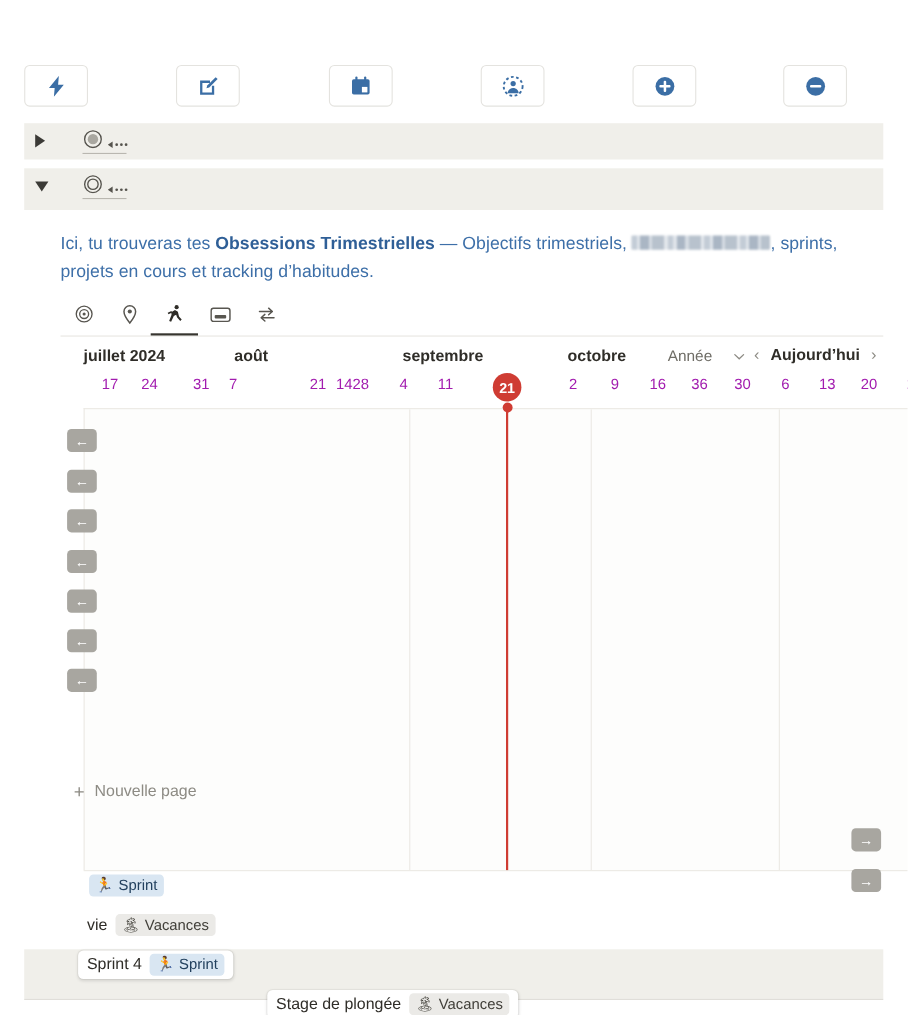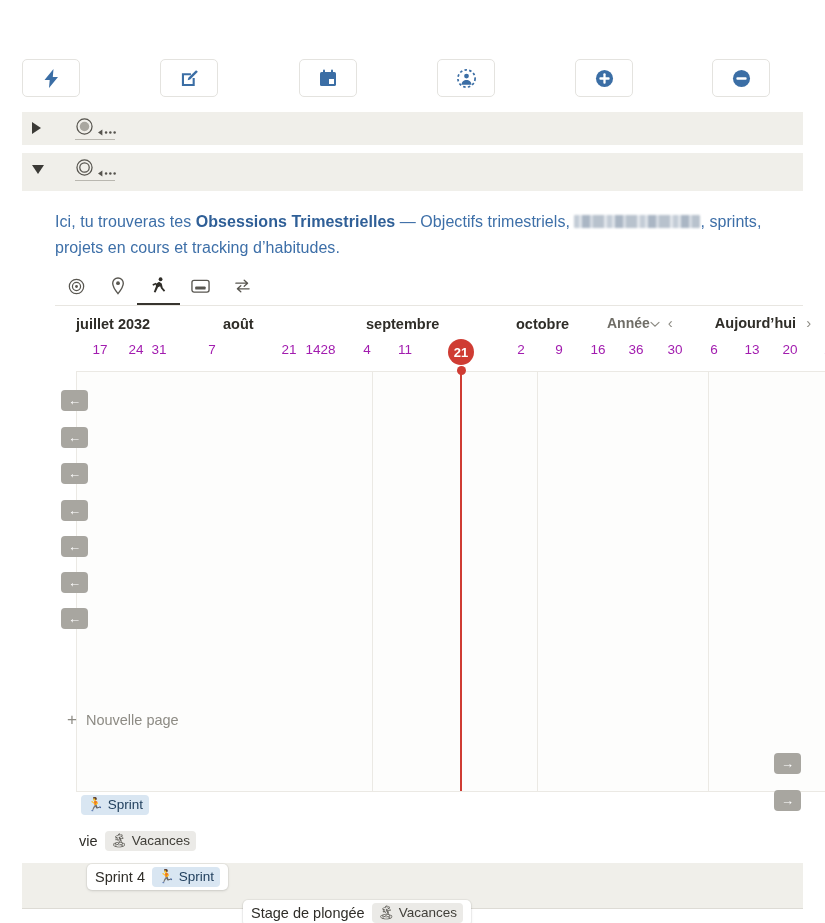--- a/index.html
+++ b/index.html
@@ -318,7 +318,7 @@
     <div class="tl">
 
       <div class="tl-months">
-          <div class="tl-month" style="left: 21px;">juillet 2032</div>
+          <div class="tl-month" style="left: 21px;">juillet 2024</div>
           <div class="tl-month" style="left: 158px; margin-left: 10px;">août</div>
           <div class="tl-month" style="left: 311px;">septembre</div>
           <div class="tl-month" style="left: 461px;">octobre</div>

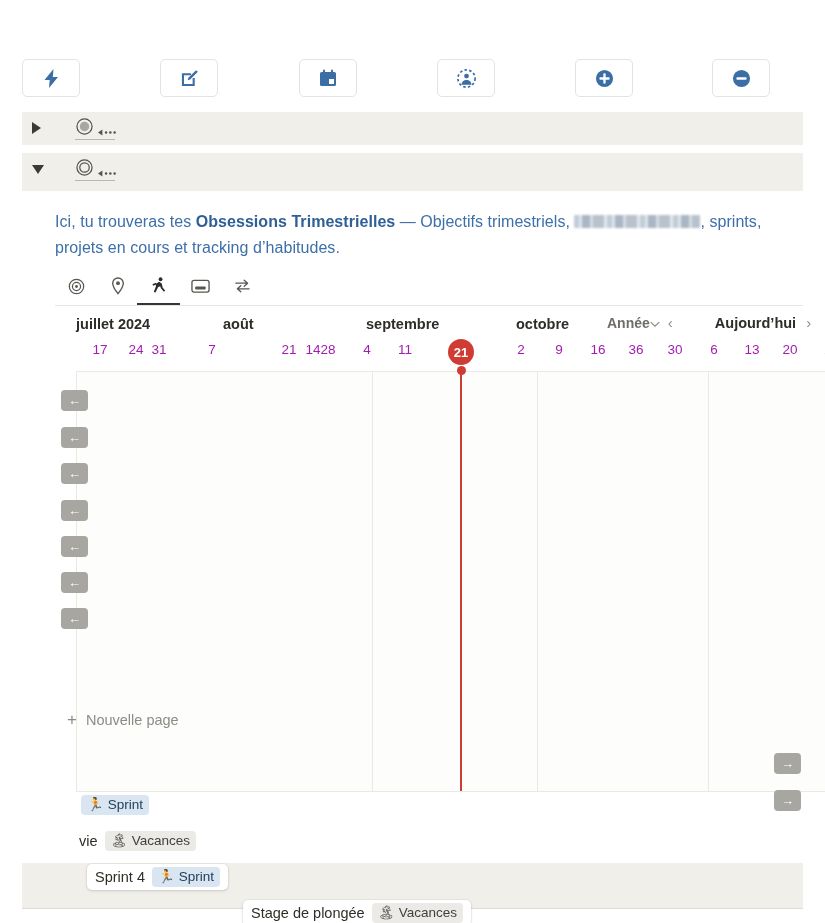--- a/index.html
+++ b/index.html
@@ -319,7 +319,7 @@
 
       <div class="tl-months">
           <div class="tl-month" style="left: 21px;">juillet 2024</div>
-          <div class="tl-month" style="left: 158px; margin-left: 10px;">août</div>
+          <div class="tl-month" style="left: 158px;">août</div>
           <div class="tl-month" style="left: 311px;">septembre</div>
           <div class="tl-month" style="left: 461px;">octobre</div>
         </div>

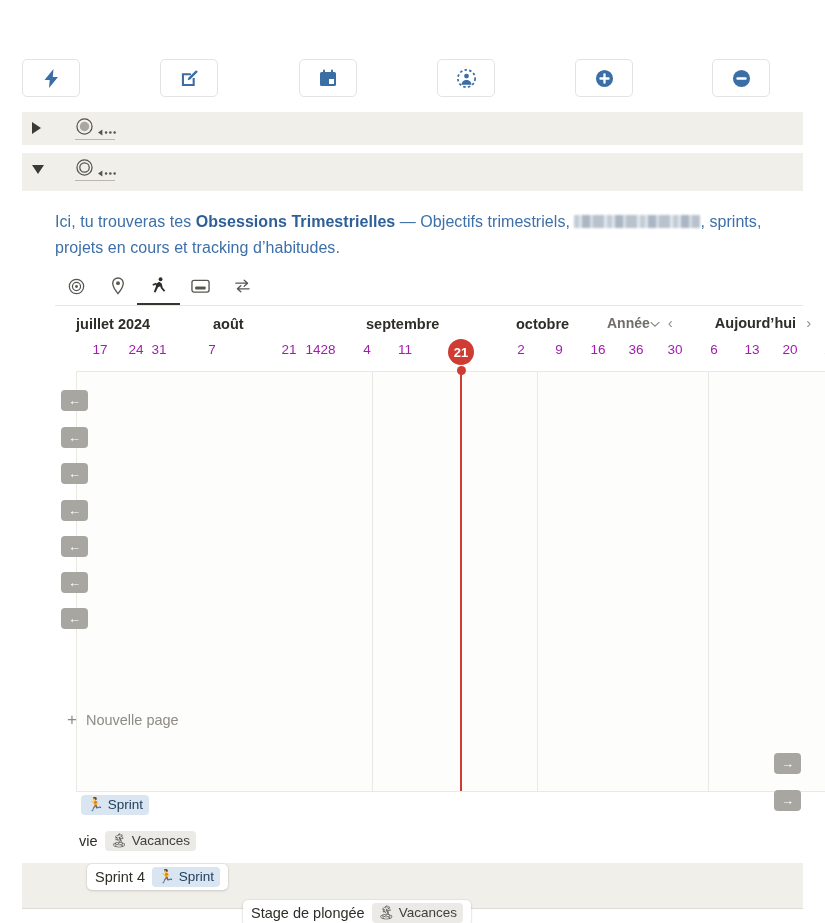--- a/index.html
+++ b/index.html
@@ -98,7 +98,7 @@
   }
 
   .tl-controls { position:absolute; top:0px; left:552px; display:flex; align-items:center; gap:4px; }
-  .tl-zoom { font-size:14px; color:#6f6d66; cursor:pointer; display:flex; gap:0;font-weight:bold;}
+  .tl-zoom { font-size:14px; color:#6f6d66; cursor:pointer; display:flex; gap:20px;}
   .tl-nav { font-size:15px; color:#8d8b84; cursor:pointer; padding:0 4px; }
   .tl-today { font-size:14.5px; font-weight:700; color:#2f2d28; cursor:pointer; padding:0 2px;margin-left:32px;}
 

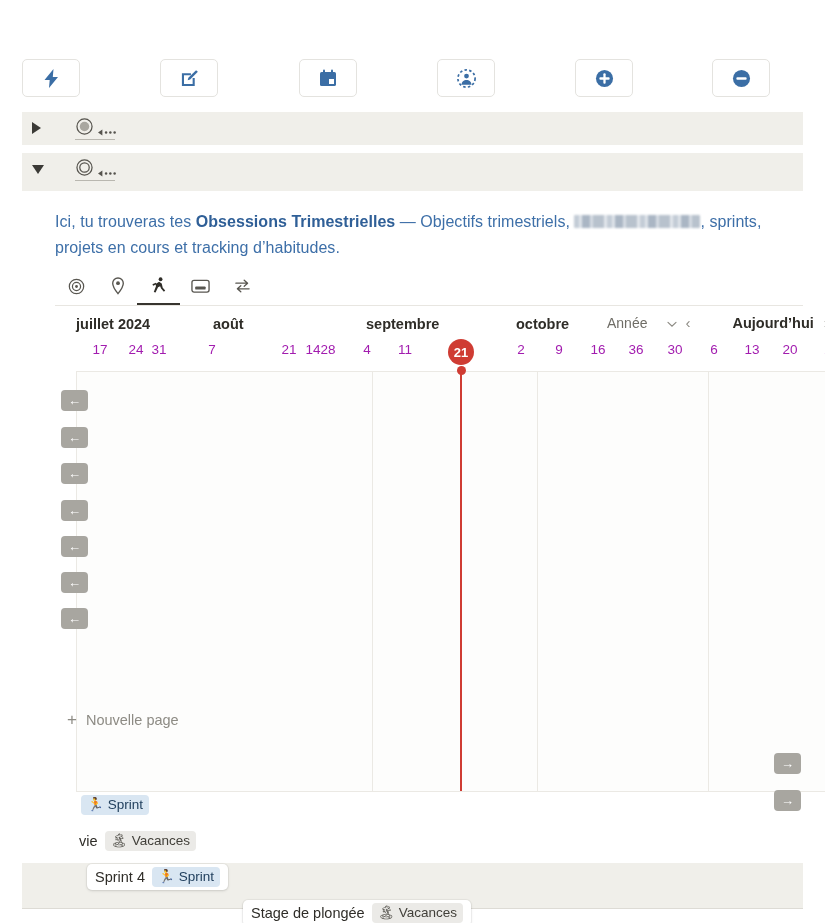--- a/index.html
+++ b/index.html
@@ -100,7 +100,7 @@
   .tl-controls { position:absolute; top:0px; left:552px; display:flex; align-items:center; gap:4px; }
   .tl-zoom { font-size:14px; color:#6f6d66; cursor:pointer; display:flex; gap:20px;}
   .tl-nav { font-size:15px; color:#8d8b84; cursor:pointer; padding:0 4px; }
-  .tl-today { font-size:14.5px; font-weight:700; color:#2f2d28; cursor:pointer; padding:0 2px;margin-left:32px;}
+  .tl-today { font-size:14.5px; font-weight:700; color:#2f2d28; cursor:pointer; padding:0 2px;}
 
   .tl-days { position:absolute; left:0; top:28px; height:24px; width:800px; }
   .tl-day {

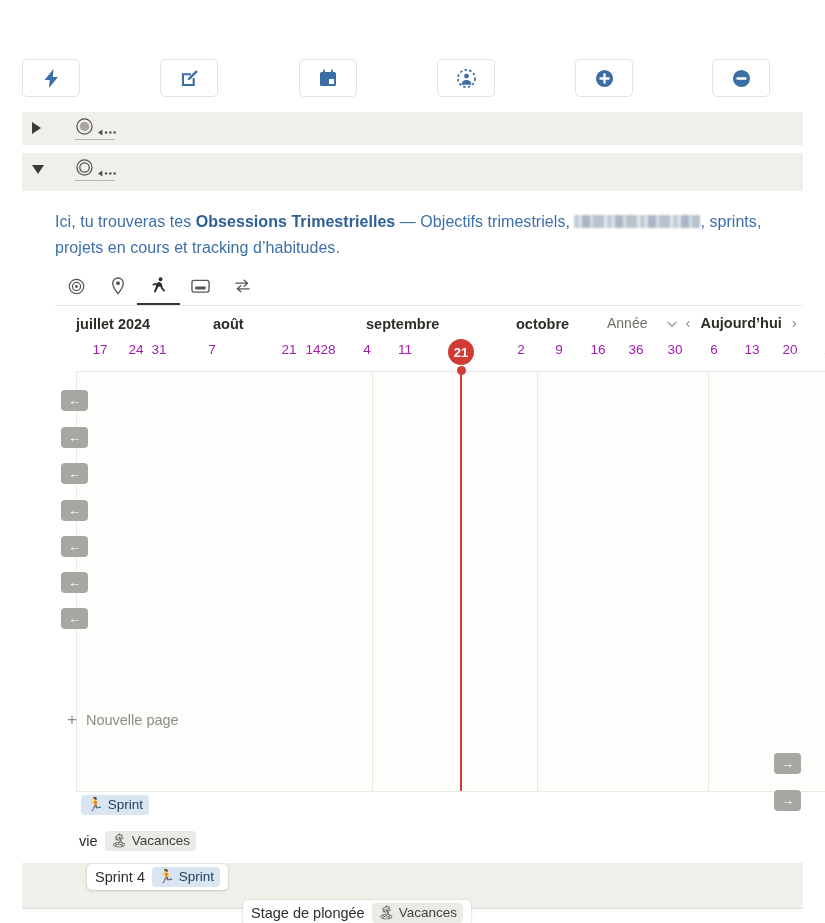--- a/index.html
+++ b/index.html
@@ -341,7 +341,7 @@
       <div class="tl-days">
           <div class="tl-day" style="left: 45px;">17</div>
           <div class="tl-day" style="left: 81px;">24</div>
-          <div class="tl-day" style="left: 104px;">31</div>
+          <div class="tl-day" style="left: 128px;">31</div>
           <div class="tl-day" style="left: 157px;">7</div>
           <div class="tl-day" style="left: 196px; margin-left: 48px;">14</div>
           <div class="tl-day" style="left: 234px;">21</div>

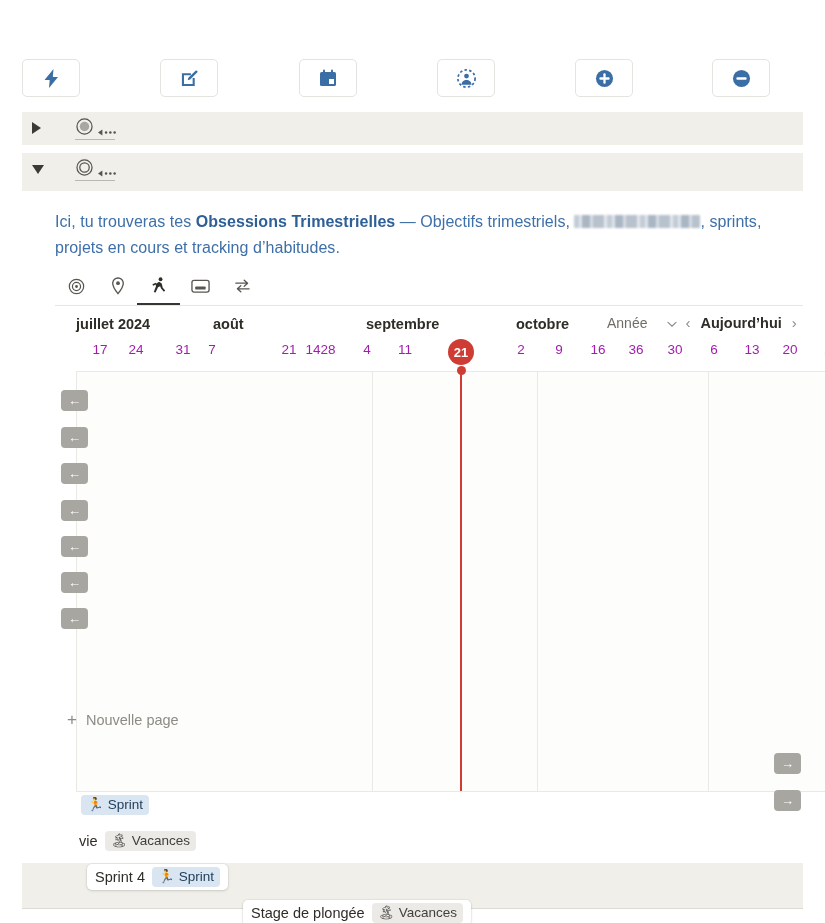--- a/index.html
+++ b/index.html
@@ -386,7 +386,7 @@
             <span>Vacances</span>
           </span>
         </div>
-        <div class="bar white" style="top: 550px; left: 32px; justify-content: space-between;">
+        <div class="bar white" style="top: 550px; left: 16px; justify-content: space-between;">
           <span class="ttl">Sprint 4</span>
           <span class="tag blue">
             <span>🏃</span>

